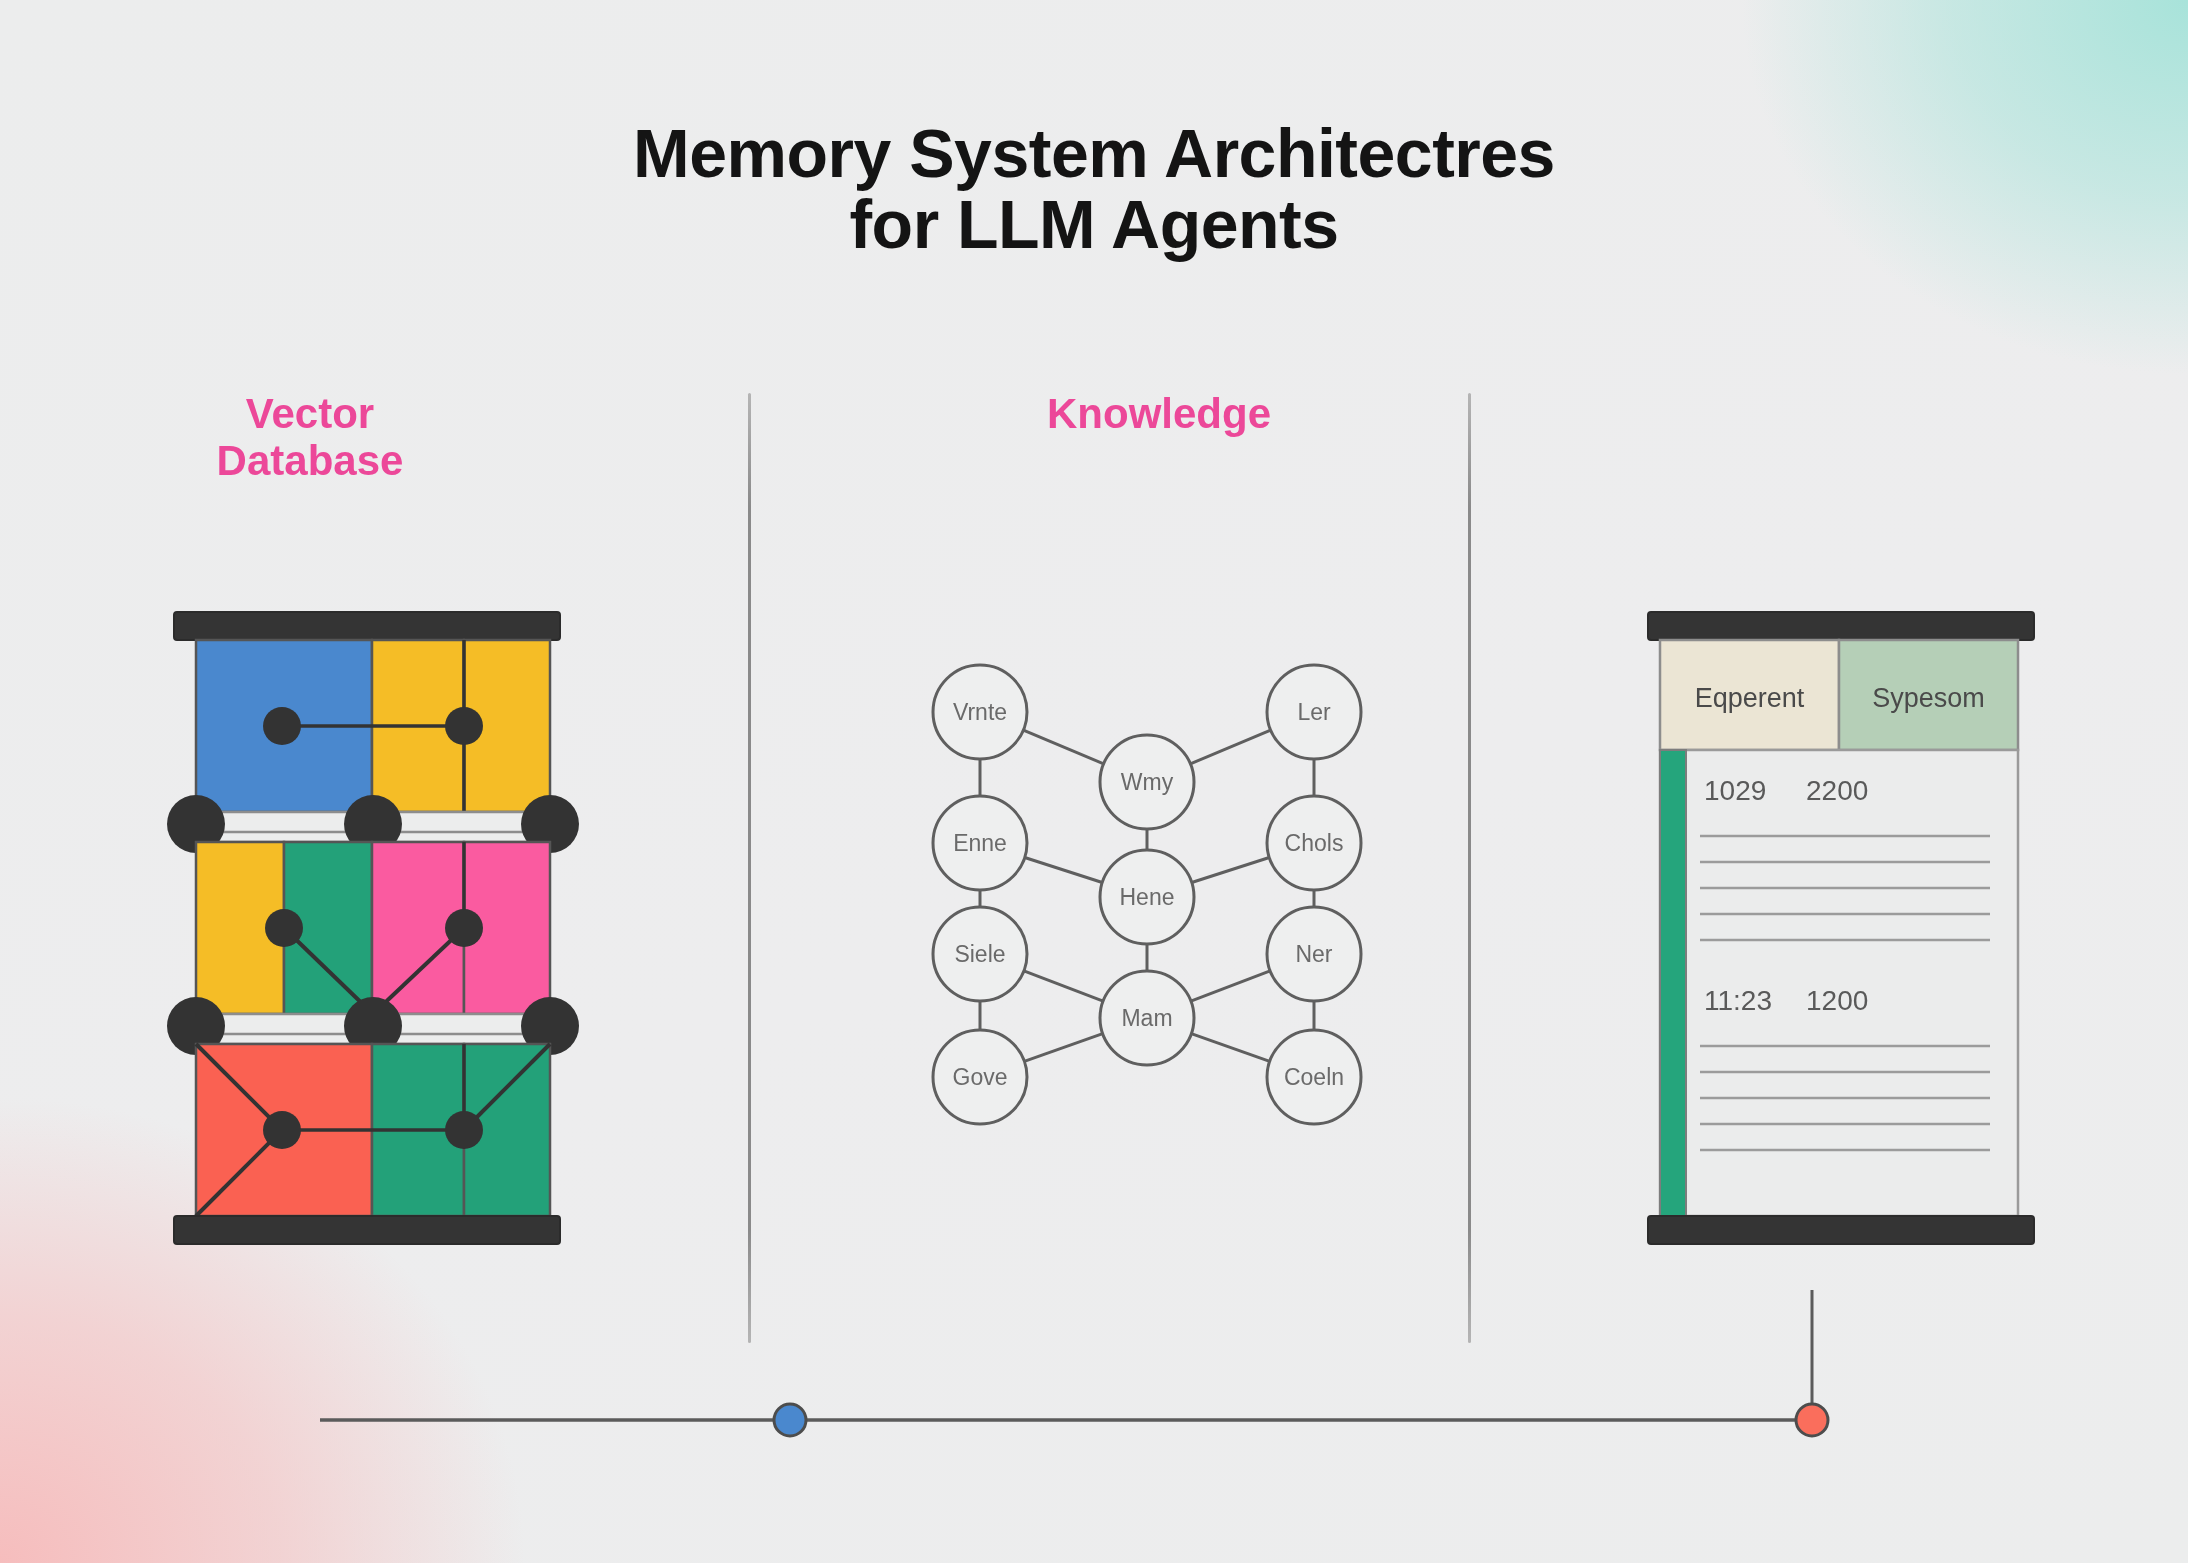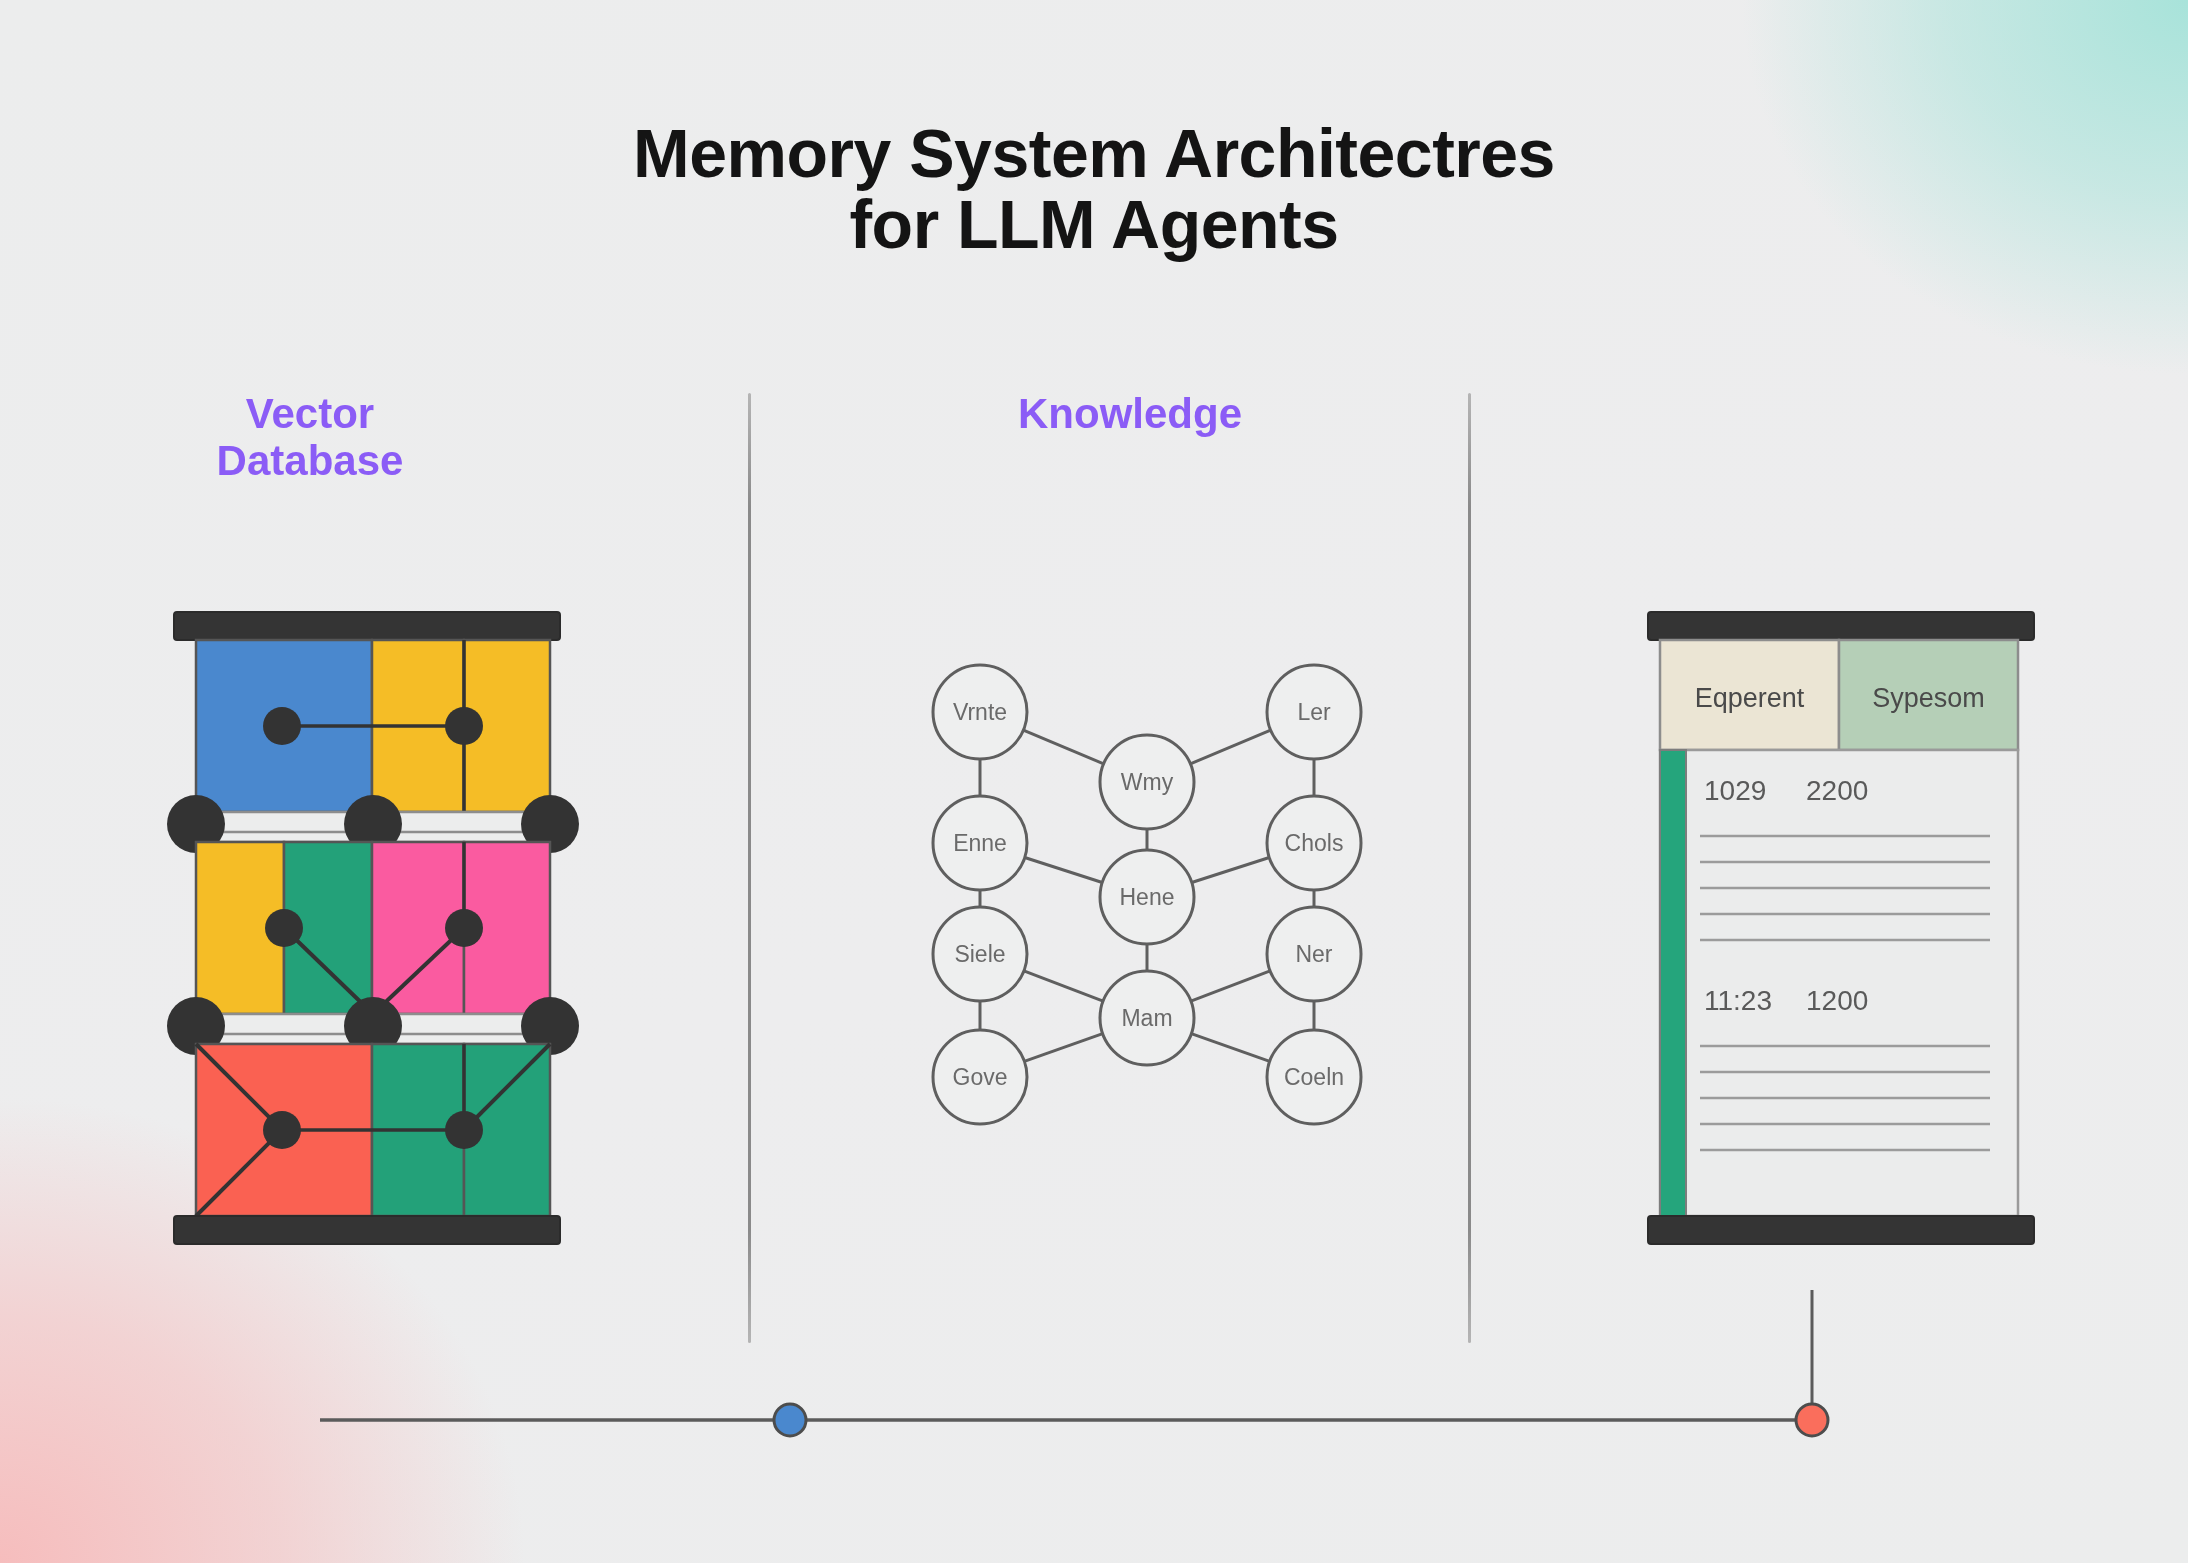--- a/index.html
+++ b/index.html
@@ -27,7 +27,7 @@
   
   .col-head {
     position:absolute; text-align:center;
-    font-size:42px; font-weight:bold; color:#8b5cf6;
+    font-size:42px; font-weight:bold; color:#ec4899;
     line-height:1.12;
   }
   .col-head .l2 { display:block; }

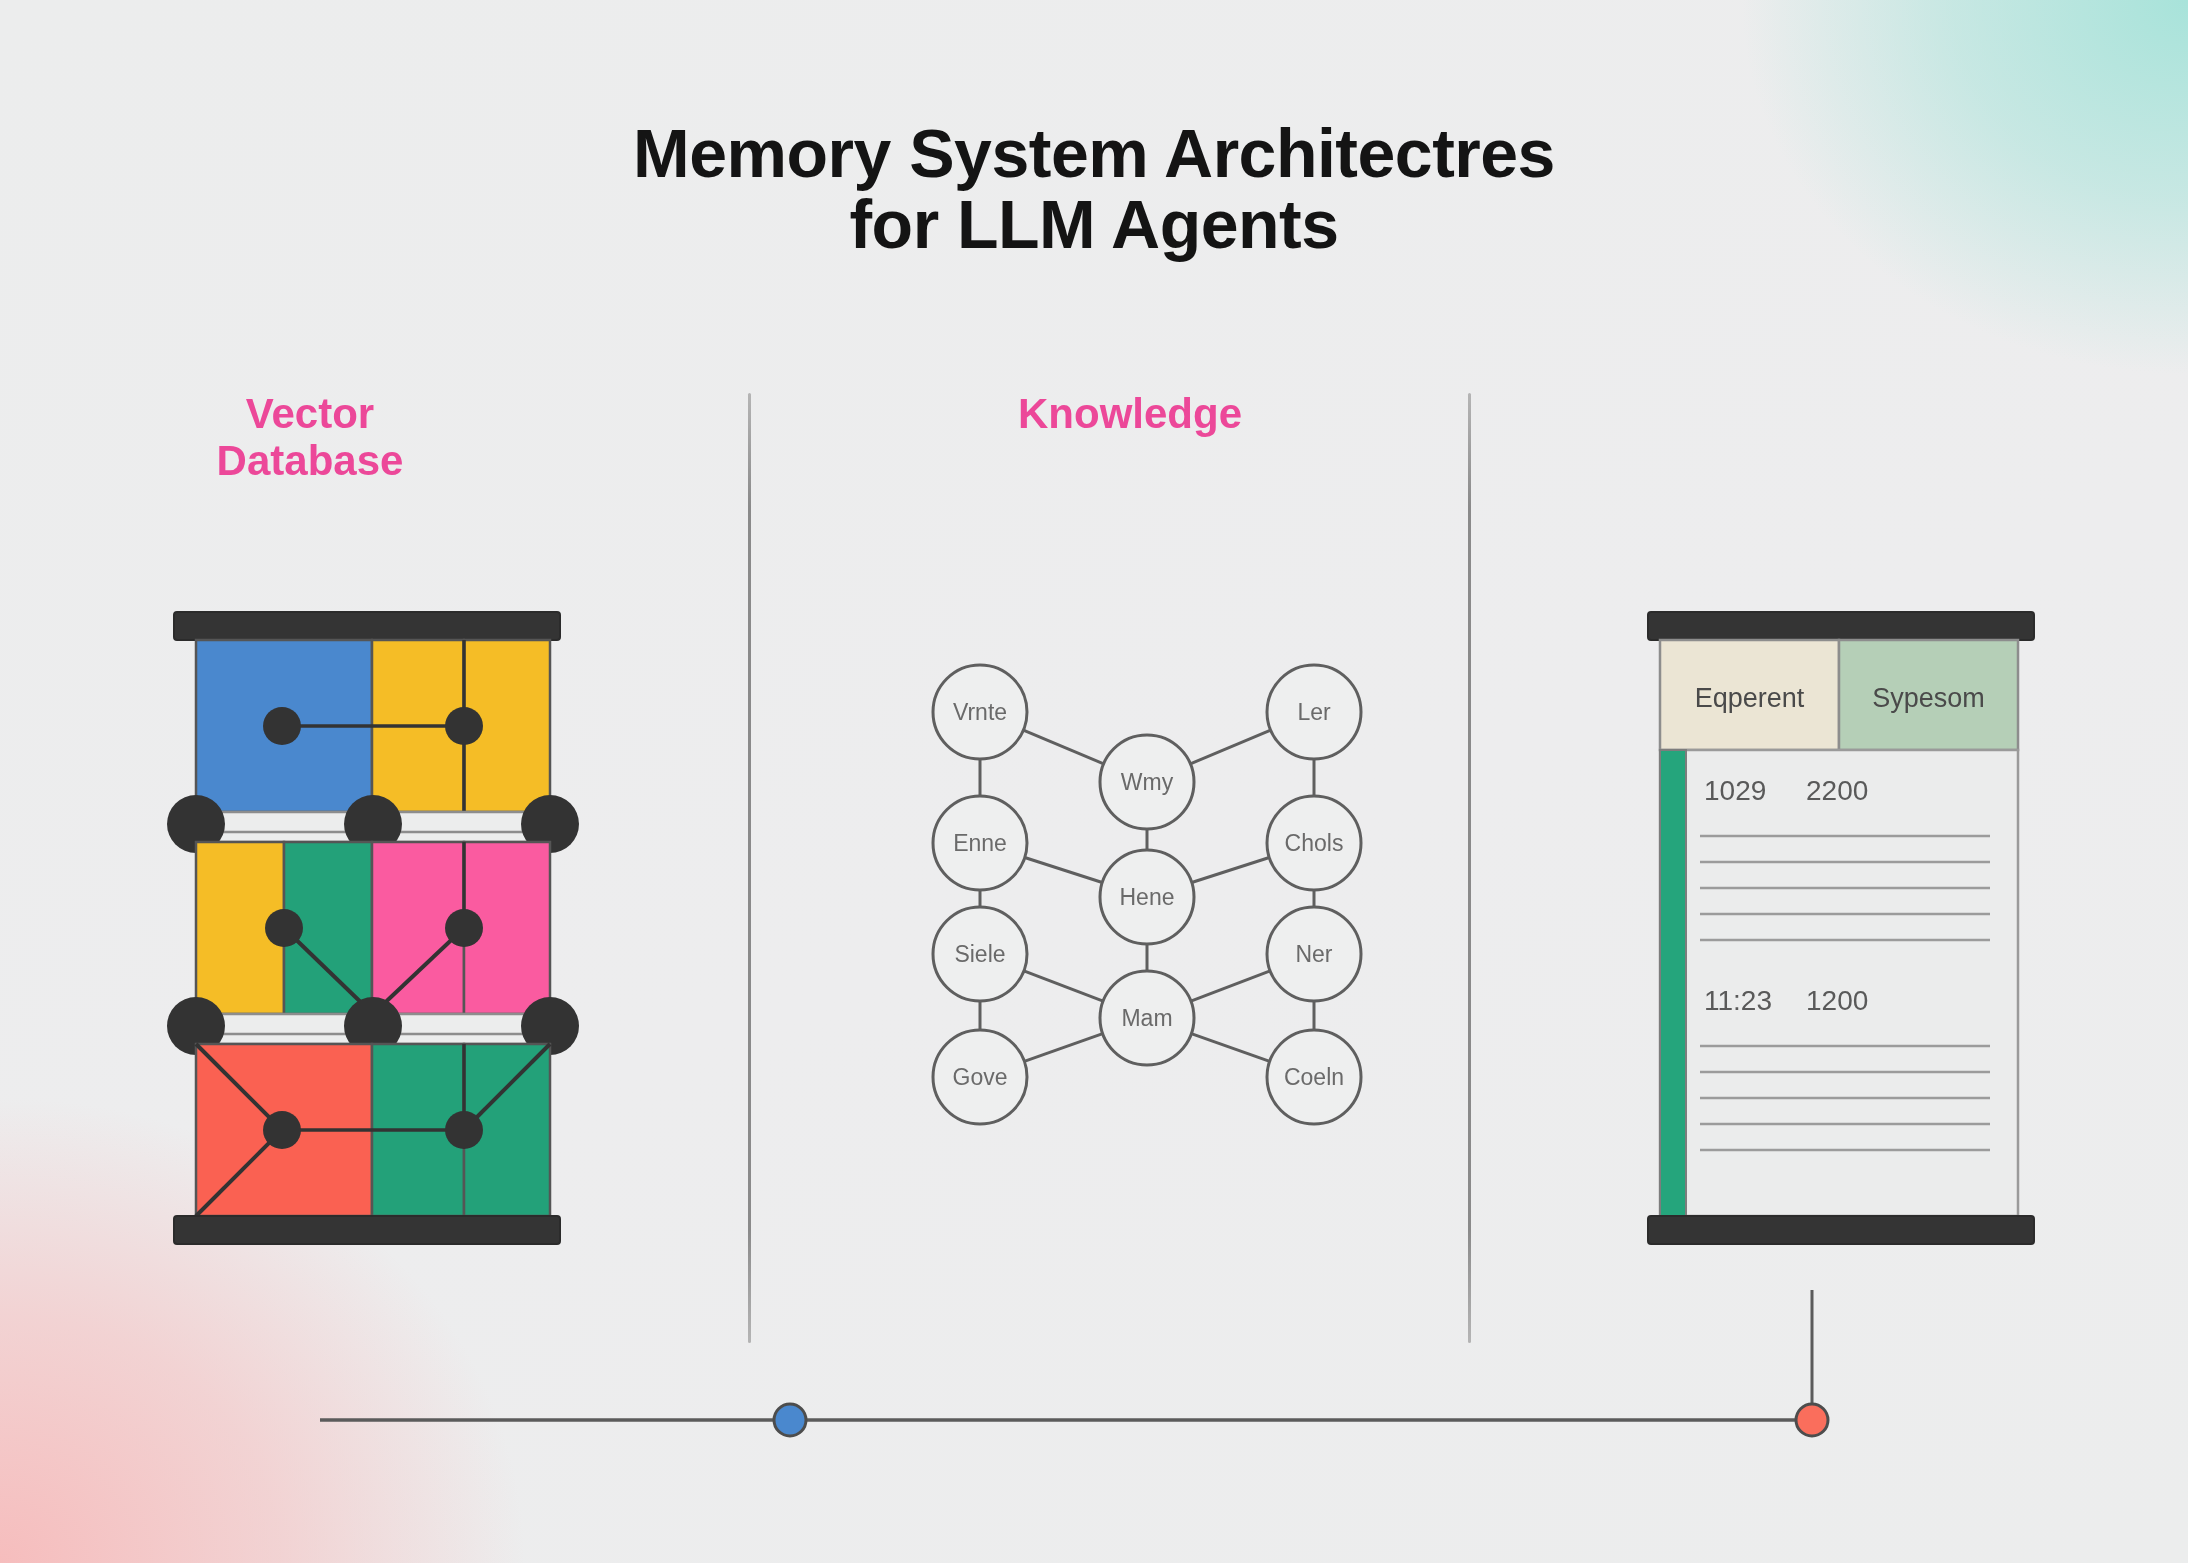--- a/index.html
+++ b/index.html
@@ -32,7 +32,7 @@
   }
   .col-head .l2 { display:block; }
   #head-vector { left:110px;  top:390px; width:400px; }
-  #head-graph  { left:925px;  top:390px; width:410px; }
+  #head-graph  { left:954px;  top:390px; width:410px; }
   #head-event  { left:1655px; top:390px; width:410px; }
 
   

